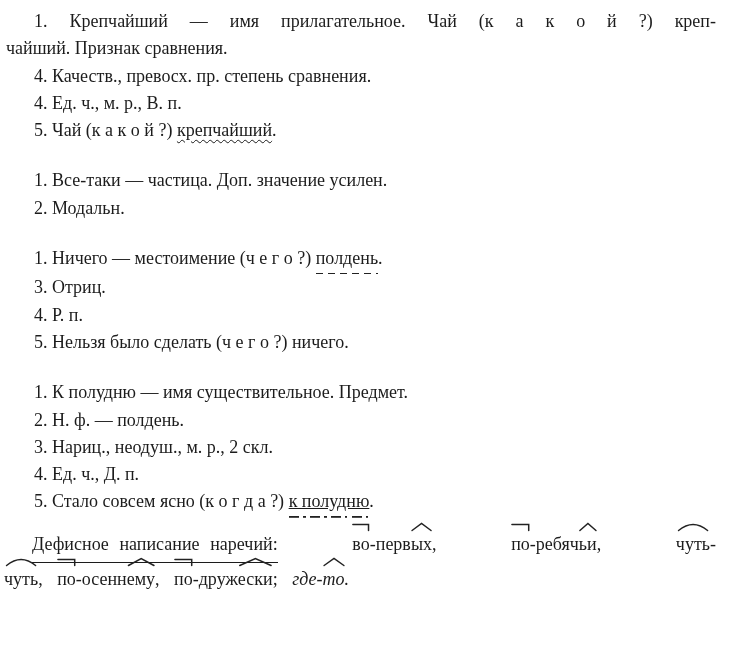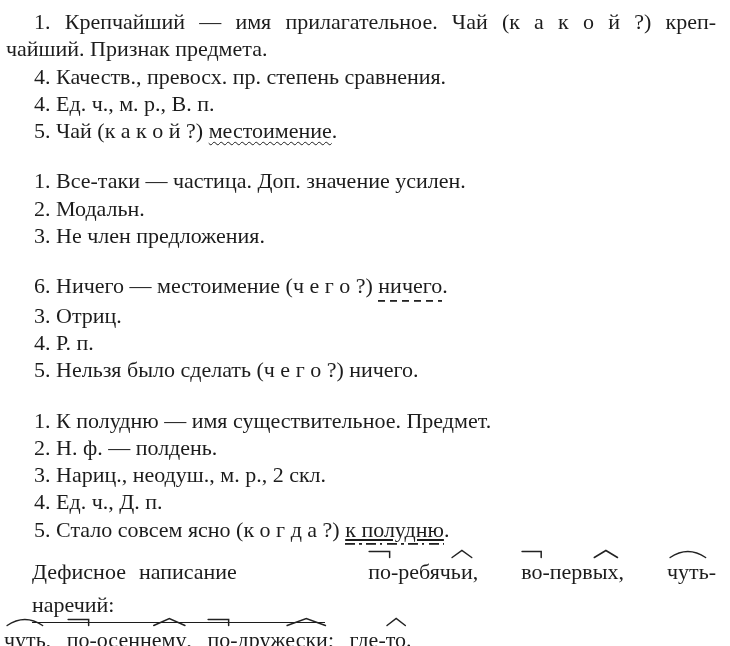--- a/index.html
+++ b/index.html
@@ -11,7 +11,7 @@
     background: #ffffff;
     color: #1c1c1c;
     font-family: "Liberation Serif", serif;
-    font-size: 22px;
+    font-size: 18px;
     overflow: hidden;
   }
   p { margin: 0; line-height: 27.3px; }

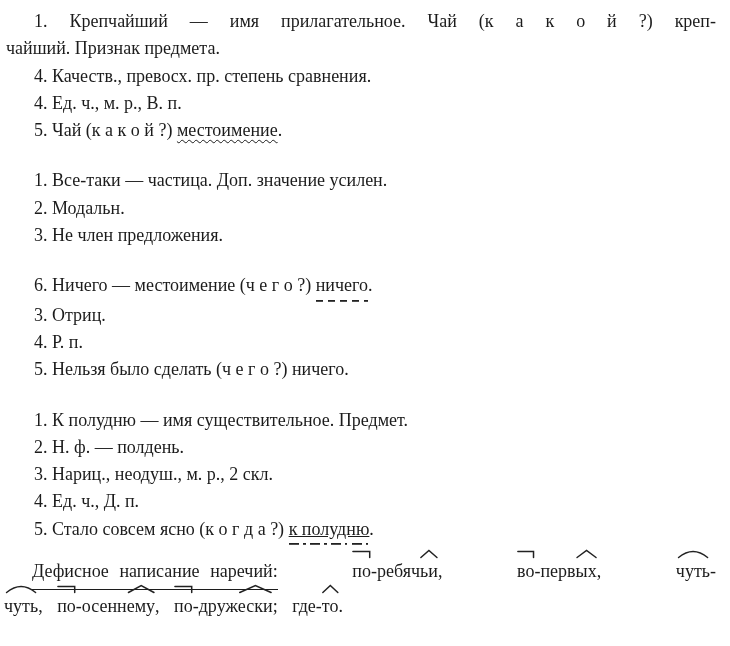--- a/index.html
+++ b/index.html
@@ -90,7 +90,7 @@
 
   <section class="sec0">
     <p class="ln just"><span>1. Крепчайший — имя прилагательное. Чай (к а к о й ?) креп-</span></p>
-    <p class="cont">чайший. Признак предмета.</p>
+    <p class="cont">чайший. Признак сравнения.</p>
     <p class="ln">4. Качеств., превосх. пр. степень сравнения.</p>
     <p class="ln">4. Ед. ч., м. р., В. п.</p>
     <p class="ln"><span>5. Чай (к а к о й ?) </span><span class="u-wavy">местоимение</span><span>.</span></p>

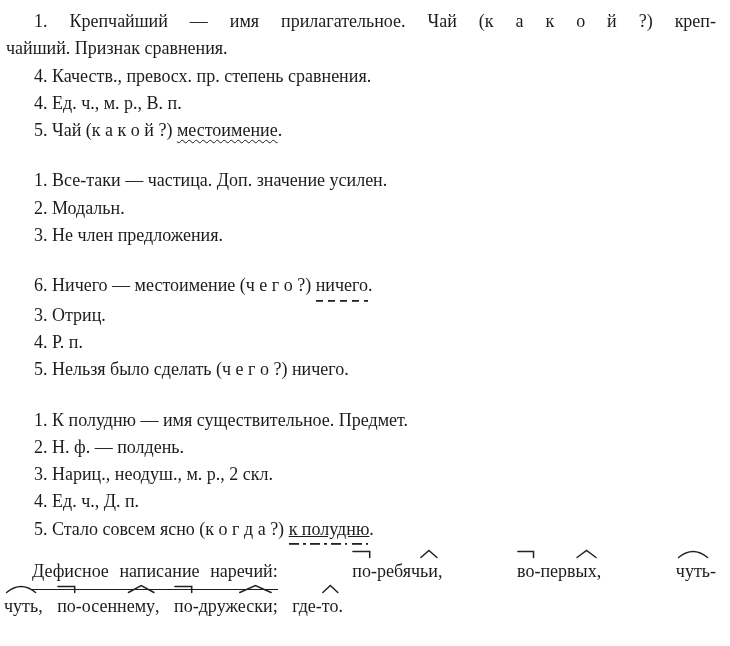--- a/index.html
+++ b/index.html
@@ -93,7 +93,7 @@
     <p class="cont">чайший. Признак сравнения.</p>
     <p class="ln">4. Качеств., превосх. пр. степень сравнения.</p>
     <p class="ln">4. Ед. ч., м. р., В. п.</p>
-    <p class="ln"><span>5. Чай (к а к о й ?) </span><span class="u-wavy">местоимение</span><span>.</span></p>
+    <p class="ln"><span>5. Чай (к а к о й ?) </span><span class="u-wavy">крепчайший</span><span>.</span></p>
   </section>
 
   <section class="sec">

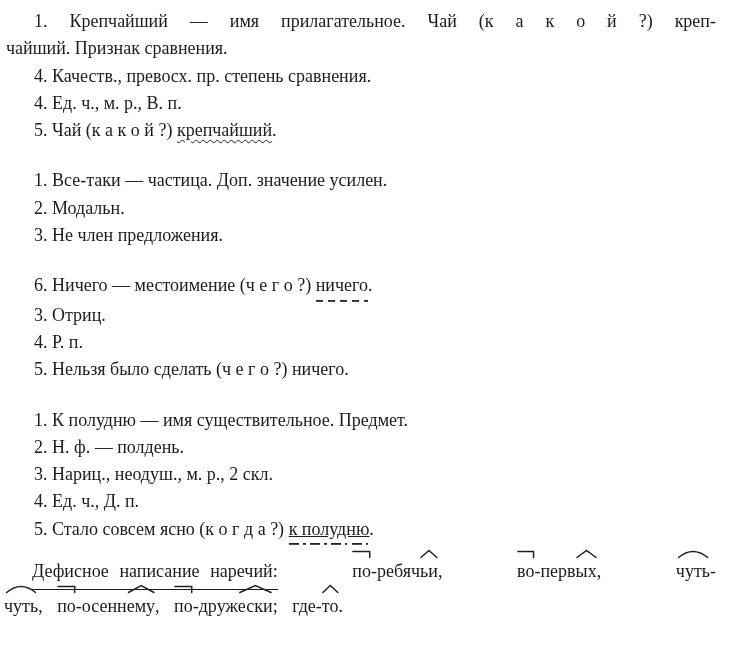--- a/index.html
+++ b/index.html
@@ -99,7 +99,6 @@
   <section class="sec">
     <p class="ln">1. Все-таки — частица. Доп. значение усилен.</p>
     <p class="ln">2. Модальн.</p>
-    <p class="ln">3. Не член предложения.</p>
   </section>
 
   <section class="sec">

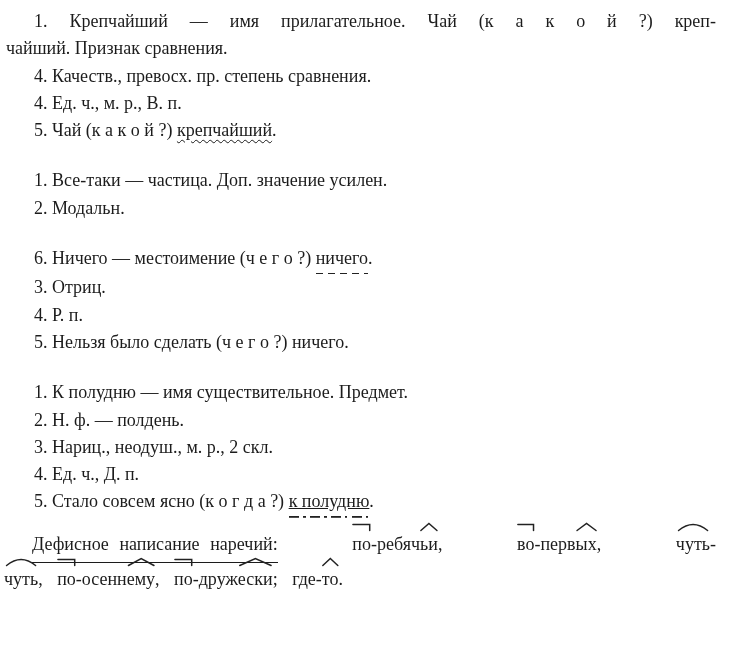--- a/index.html
+++ b/index.html
@@ -102,7 +102,7 @@
   </section>
 
   <section class="sec">
-    <p class="ln"><span>6. Ничего — местоимение (ч е г о ?) </span><span class="u-dashed">ничего</span><span>.</span></p>
+    <p class="ln"><span>1. Ничего — местоимение (ч е г о ?) </span><span class="u-dashed">ничего</span><span>.</span></p>
     <p class="ln">3. Отриц.</p>
     <p class="ln">4. Р. п.</p>
     <p class="ln">5. Нельзя было сделать (ч е г о ?) ничего.</p>

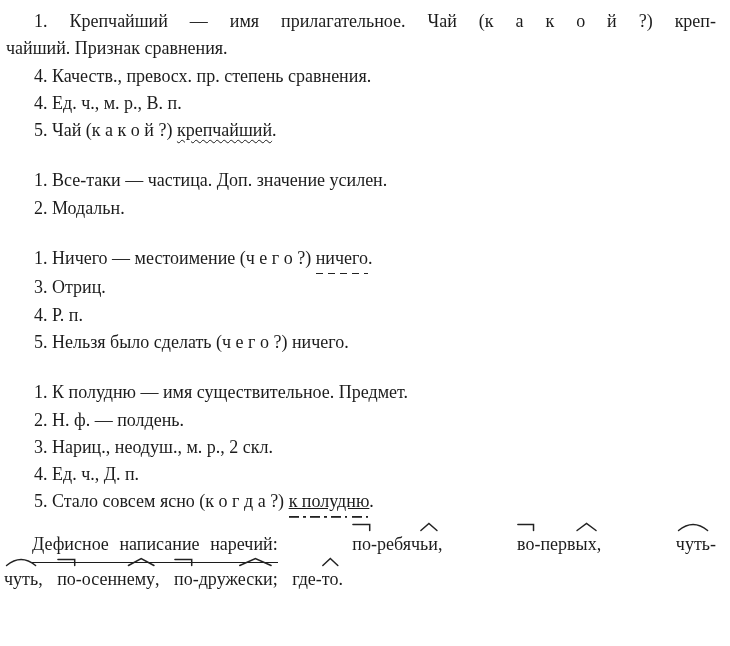--- a/index.html
+++ b/index.html
@@ -102,7 +102,7 @@
   </section>
 
   <section class="sec">
-    <p class="ln"><span>1. Ничего — местоимение (ч е г о ?) </span><span class="u-dashed">ничего</span><span>.</span></p>
+    <p class="ln"><span>1. Ничего — местоимение (ч е г о ?) </span><span class="u-dashed">полдень</span><span>.</span></p>
     <p class="ln">3. Отриц.</p>
     <p class="ln">4. Р. п.</p>
     <p class="ln">5. Нельзя было сделать (ч е г о ?) ничего.</p>

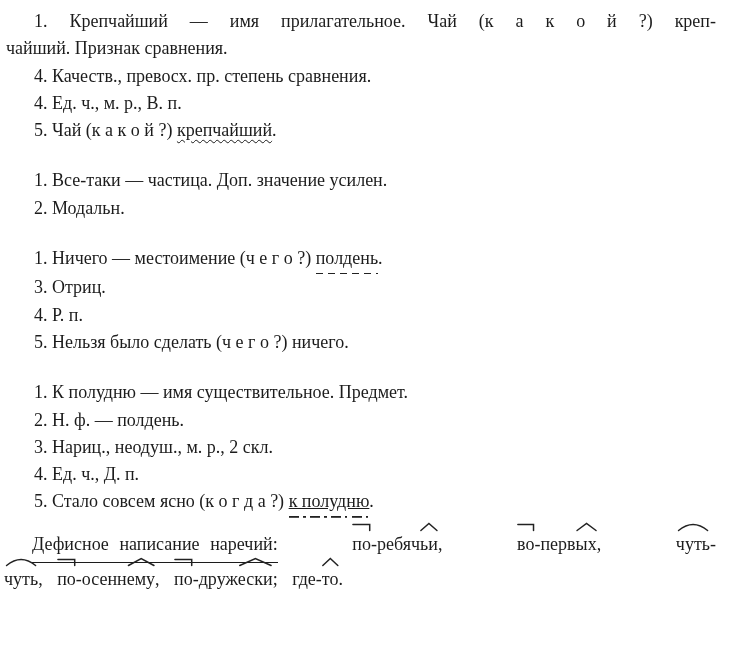--- a/index.html
+++ b/index.html
@@ -121,14 +121,14 @@
       <span class="u-solid">Дефисное написание наречий:</span>
       <span class="word"><span class="mseg"><svg class="mark" viewBox="0 0 20 8" preserveAspectRatio="none" aria-hidden="true">
               <polyline class="st" points="1,1.5 19,1.5 19,7.5"></polyline>
+            </svg><span>во</span></span><span>-перв</span><span class="mseg"><svg class="mark" viewBox="0 0 20 8" preserveAspectRatio="none" aria-hidden="true">
+              <polyline class="st" points="1,7.5 10,0.5 19,7.5"></polyline>
+            </svg><span>ых</span></span><span>,</span></span>
+      <span class="word"><span class="mseg"><svg class="mark" viewBox="0 0 20 8" preserveAspectRatio="none" aria-hidden="true">
+              <polyline class="st" points="1,1.5 19,1.5 19,7.5"></polyline>
             </svg><span>по</span></span><span>-ребяч</span><span class="mseg"><svg class="mark" viewBox="0 0 20 8" preserveAspectRatio="none" aria-hidden="true">
               <polyline class="st" points="1,7.5 10,0.5 19,7.5"></polyline>
             </svg><span>ьи</span></span><span>,</span></span>
-      <span class="word"><span class="mseg"><svg class="mark" viewBox="0 0 20 8" preserveAspectRatio="none" aria-hidden="true">
-              <polyline class="st" points="1,1.5 19,1.5 19,7.5"></polyline>
-            </svg><span>во</span></span><span>-перв</span><span class="mseg"><svg class="mark" viewBox="0 0 20 8" preserveAspectRatio="none" aria-hidden="true">
-              <polyline class="st" points="1,7.5 10,0.5 19,7.5"></polyline>
-            </svg><span>ых</span></span><span>,</span></span>
       <span class="word"><span class="mseg"><svg class="mark" viewBox="0 0 20 8" preserveAspectRatio="none" aria-hidden="true">
               <path class="st" d="M1.5,7.5 Q10,-4.5 18.5,7.5"></path>
             </svg><span>чуть</span></span><span>-</span></span>

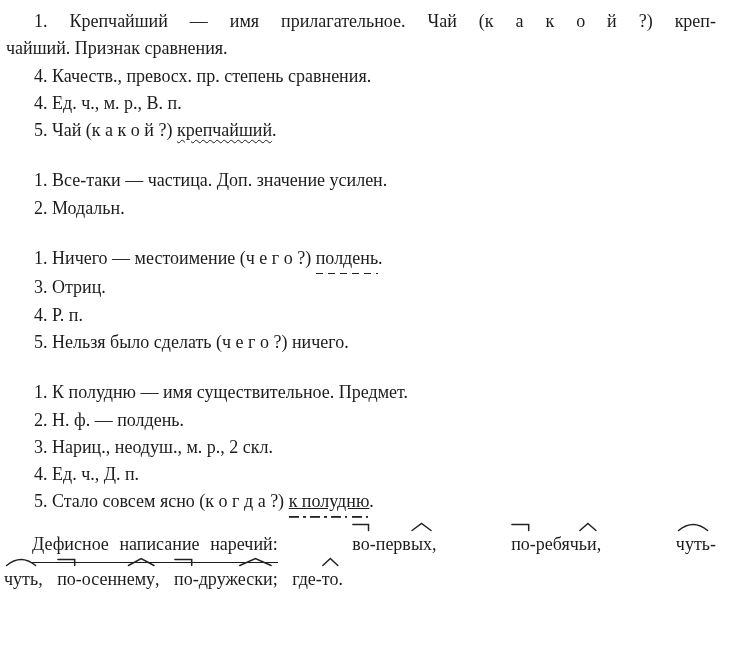--- a/index.html
+++ b/index.html
@@ -62,7 +62,7 @@
     gap: 43px;
   }
   .hy2 .word { margin-right: 10px; }
-  .hy2 .word:last-child { margin-right: 0; }
+  .hy2 .word:last-child { margin-right: 0; font-style: italic; }
   .word { white-space: nowrap; }
 
   

